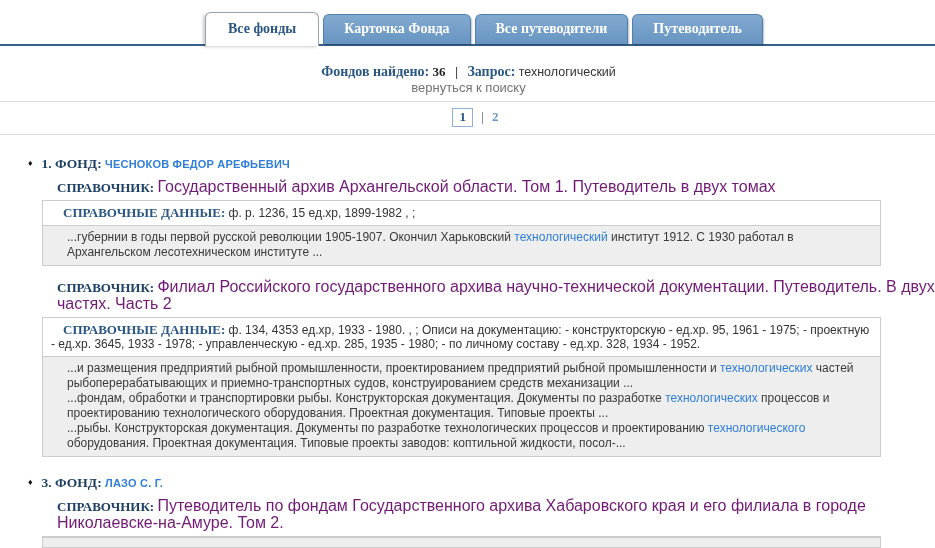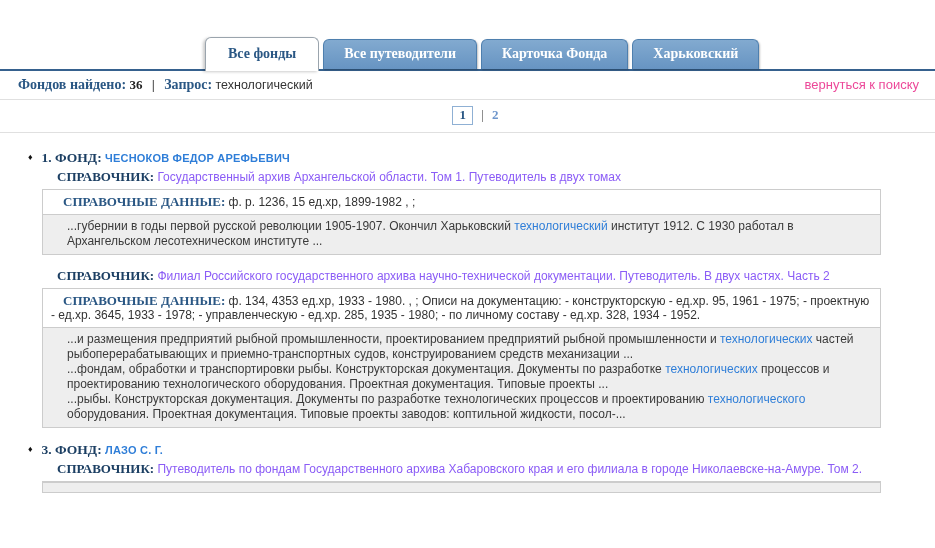--- a/index.html
+++ b/index.html
@@ -18,8 +18,8 @@
   html,body{width:935px;height:548px;overflow:hidden;background:#fff;
     font-family:"Liberation Sans","DejaVu Sans",sans-serif;font-size:12px;color:var(--text);}
   
-  .tabbar{height:54px;padding:14px 0 0 205px;border-bottom:2px solid var(--tabbar-line);
-    display:flex;align-items:flex-end;margin-top:17px;}
+  .tabbar{height:46px;padding:14px 0 0 205px;border-bottom:2px solid var(--tabbar-line);
+    display:flex;align-items:flex-end;}
   .tab{font-family:"Liberation Serif","DejaVu Serif",serif;font-weight:bold;font-size:14px;
     color:#fff;background:linear-gradient(#82aad0,#6794c2);border:1px solid var(--tab-border);
     border-bottom:none;border-radius:6px 6px 0 0;padding:6px 20px 7px 20px;margin-right:4px;

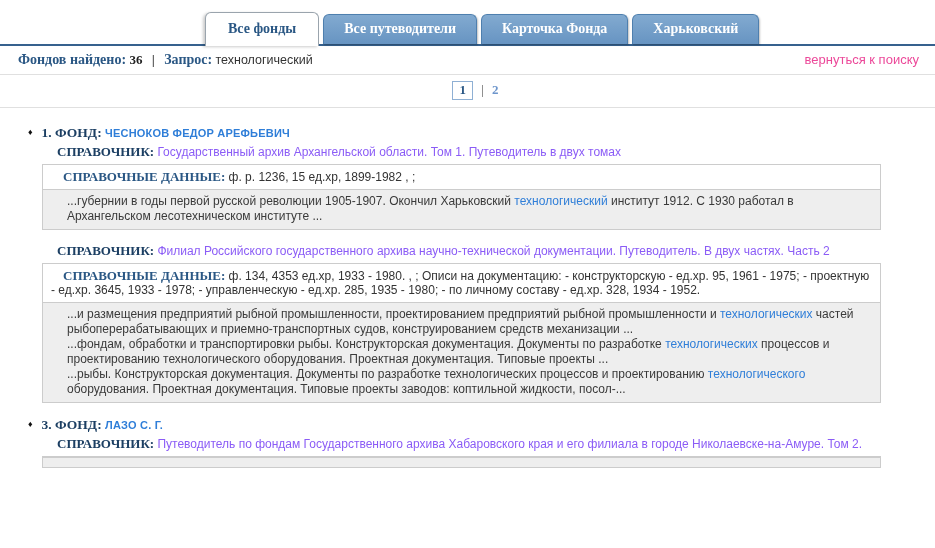--- a/index.html
+++ b/index.html
@@ -68,8 +68,8 @@
 
 <div class="tabbar">
   <div class="tab active">Все фонды</div>
+  <div class="tab">Карточка Фонда</div>
   <div class="tab">Все путеводители</div>
-  <div class="tab">Карточка Фонда</div>
   <div class="tab">Харьковский</div>
 </div>
 

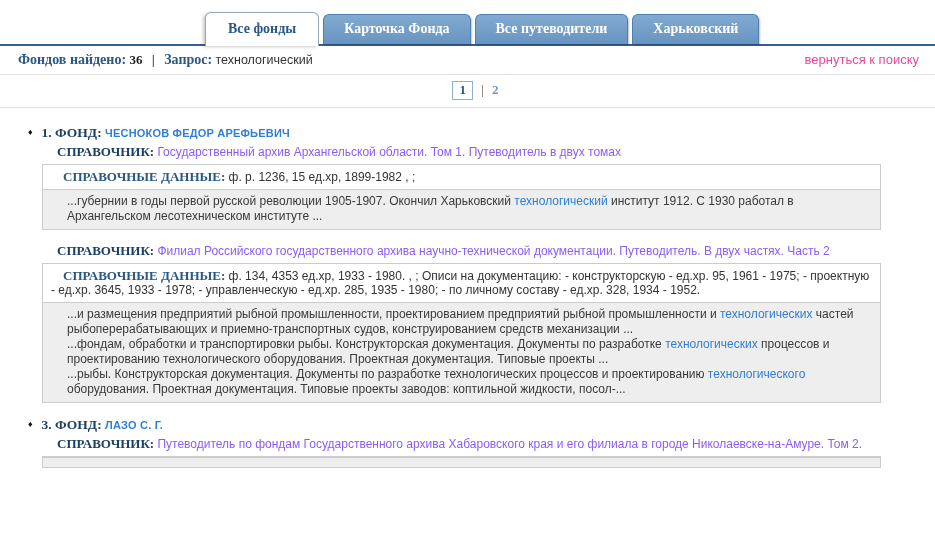--- a/index.html
+++ b/index.html
@@ -70,7 +70,7 @@
   <div class="tab active">Все фонды</div>
   <div class="tab">Карточка Фонда</div>
   <div class="tab">Все путеводители</div>
-  <div class="tab">Харьковский</div>
+  <div class="tab">Путеводитель</div>
 </div>
 
 <div class="header-row">

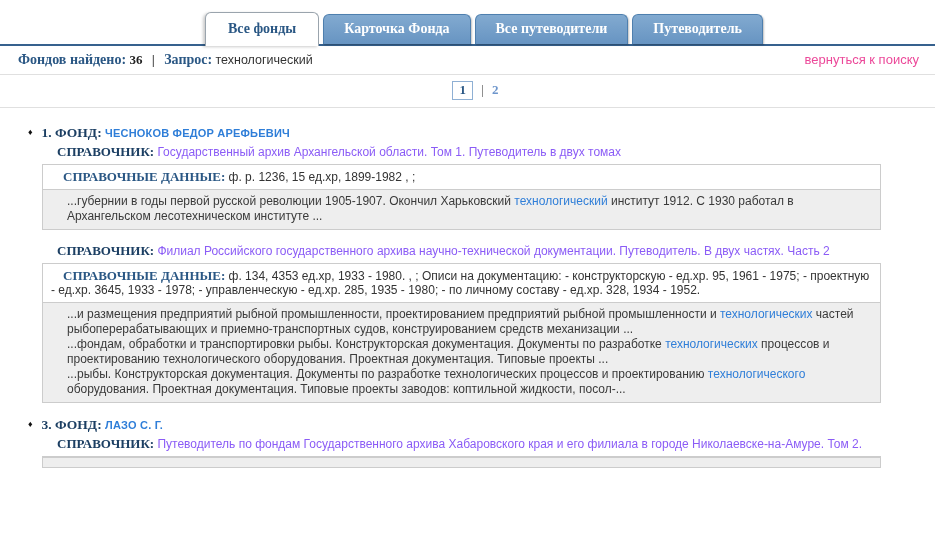--- a/index.html
+++ b/index.html
@@ -28,8 +28,8 @@
     margin-bottom:-2px;padding:8px 22px 9px 22px;position:relative;z-index:2;
     box-shadow:-2px 1px 3px rgba(0,0,0,.2);}
   
-  .header-row{display:flex;justify-content:space-between;align-items:flex-start;
-    padding:6px 16px 6px 18px;border-bottom:1px solid var(--divider);}
+  .header-row{display:flex;justify-content:space-between;align-items:center;
+    padding:18px 16px 6px 18px;border-bottom:1px solid var(--divider);flex-direction:column;}
   .hdr-serif{font-family:"Liberation Serif","DejaVu Serif",serif;font-weight:bold;font-size:14px;
     color:var(--header-blue);}
   .hdr-count{font-family:"Liberation Serif","DejaVu Serif",serif;font-weight:bold;font-size:13px;color:#222;}

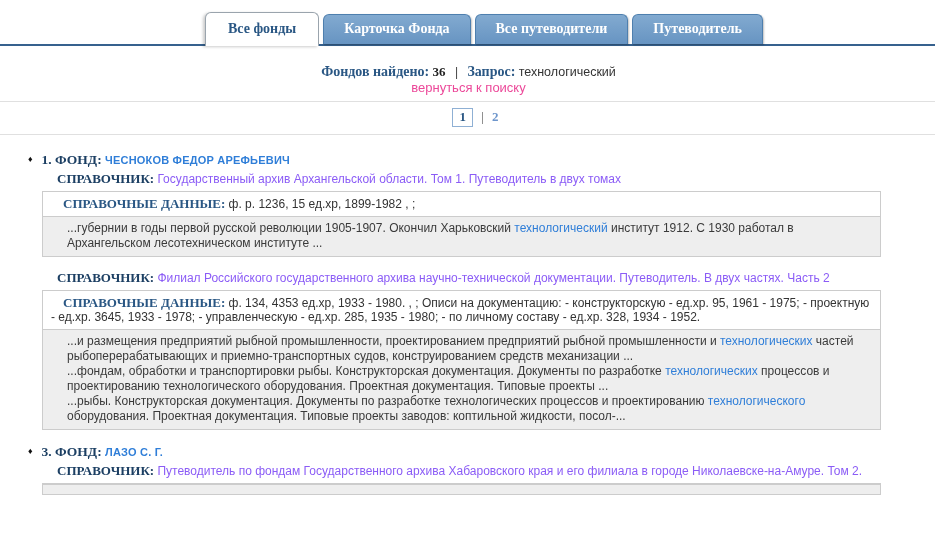--- a/index.html
+++ b/index.html
@@ -35,7 +35,7 @@
   .hdr-count{font-family:"Liberation Serif","DejaVu Serif",serif;font-weight:bold;font-size:13px;color:#222;}
   .hdr-sep{color:#444;margin:0 6px;}
   .hdr-query{color:#333;font-size:12.5px;}
-  .back-link{color:#ec4899;font-size:13px;text-decoration:none;cursor:pointer;}
+  .back-link{color:#737373;font-size:13px;text-decoration:none;cursor:pointer;}
   
   .pagination{padding:6px 0 7px 16px;text-align:center;border-bottom:1px solid var(--divider);
     font-family:"Liberation Serif","DejaVu Serif",serif;font-weight:bold;font-size:13px;}

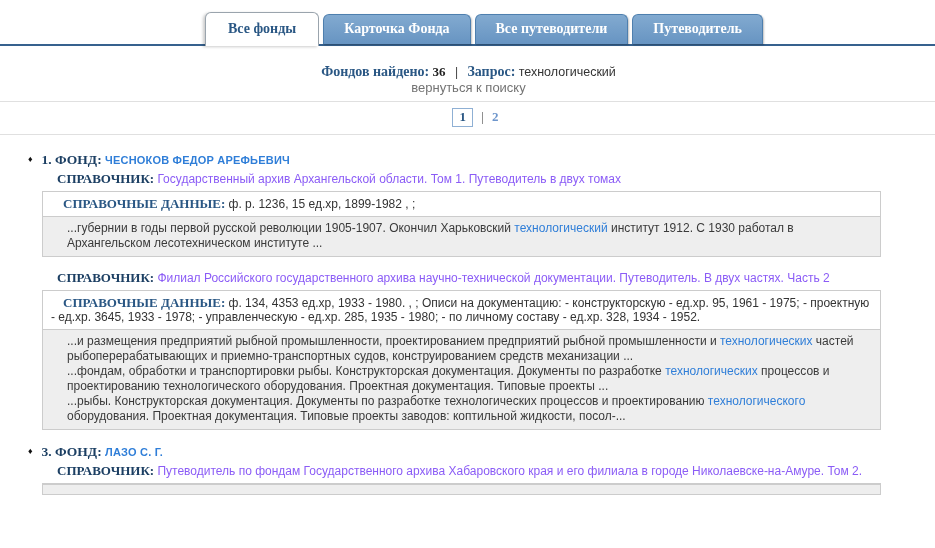--- a/index.html
+++ b/index.html
@@ -47,7 +47,7 @@
   .results{padding:6px 0 0 28px;}
   .result{margin-top:10px;}
   .result + .result{margin-top:13px;}
-  .r-title{line-height:16px;padding-right:6px;}
+  .r-title{line-height:24px;padding-right:6px;}
   .r-bullet{font-size:9px;color:#111;margin-right:9px;vertical-align:2px;}
   .r-num,.r-label{font-family:"Liberation Serif","DejaVu Serif",serif;font-weight:bold;
     font-size:13.5px;color:var(--label-dark);}

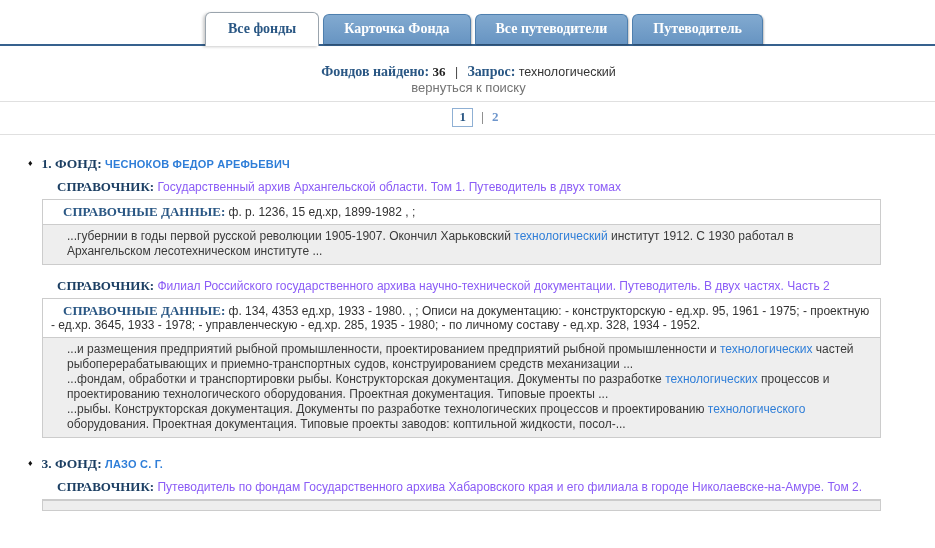--- a/index.html
+++ b/index.html
@@ -55,7 +55,7 @@
     cursor:pointer;letter-spacing:.2px;}
   .r-guide{margin:3px 0 0 29px;line-height:16px;}
   .r-guide .r-label{font-size:13px;}
-  .r-guide-text{font-size:12px;color:#8b5cf6;}
+  .r-guide-text{font-size:16px;color:#701a75;}
   .r-box{border:1px solid var(--box-border);margin:4px 54px 0 14px;}
   .r-data{background:#fff;padding:5px 8px;line-height:14px;font-size:12px;color:#333;}
   .r-data .r-label{font-size:13px;color:var(--header-blue);margin-left:12px;}

